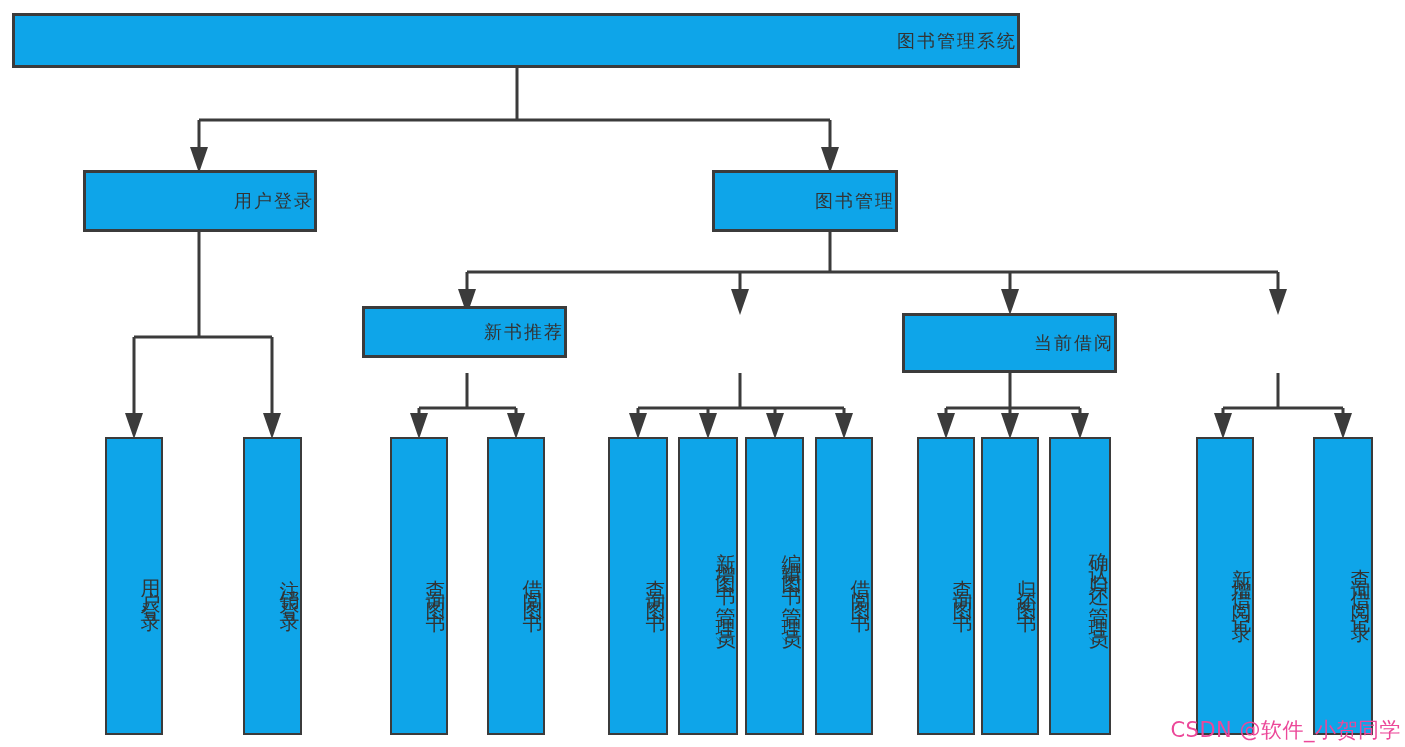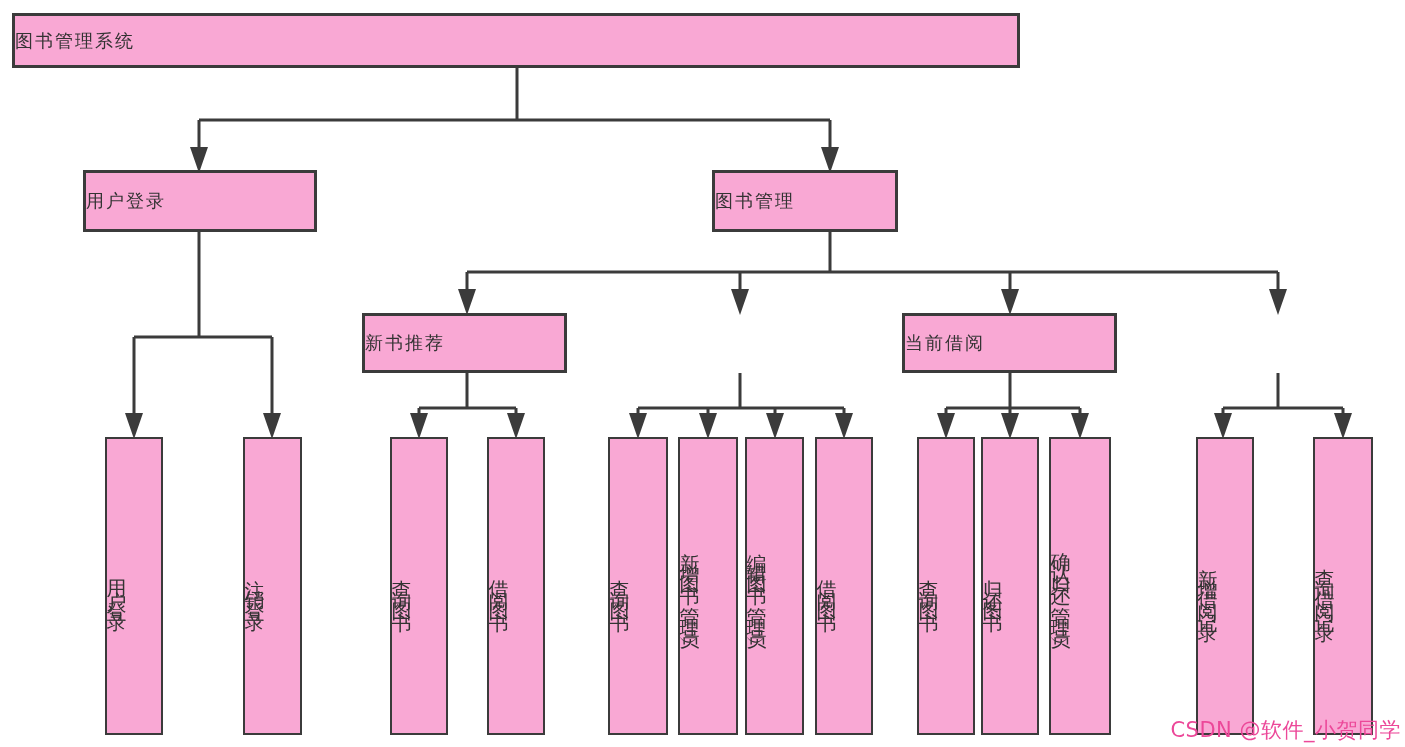--- a/index.html
+++ b/index.html
@@ -9,8 +9,8 @@
   }
   svg.connectors{position:absolute;left:0;top:0;pointer-events:none;}
   .box{
-    position:absolute;background:#f9a8d4;box-sizing:border-box;
-    border:3px solid #3b3b3b;display:flex;align-items:center;justify-content:flex-start;
+    position:absolute;background:#0ea5e9;box-sizing:border-box;
+    border:3px solid #3b3b3b;display:flex;align-items:center;justify-content:flex-end;
   }
   .box.h{font-size:18px;letter-spacing:2px;}
   .box.v{border-width:2.5px;}

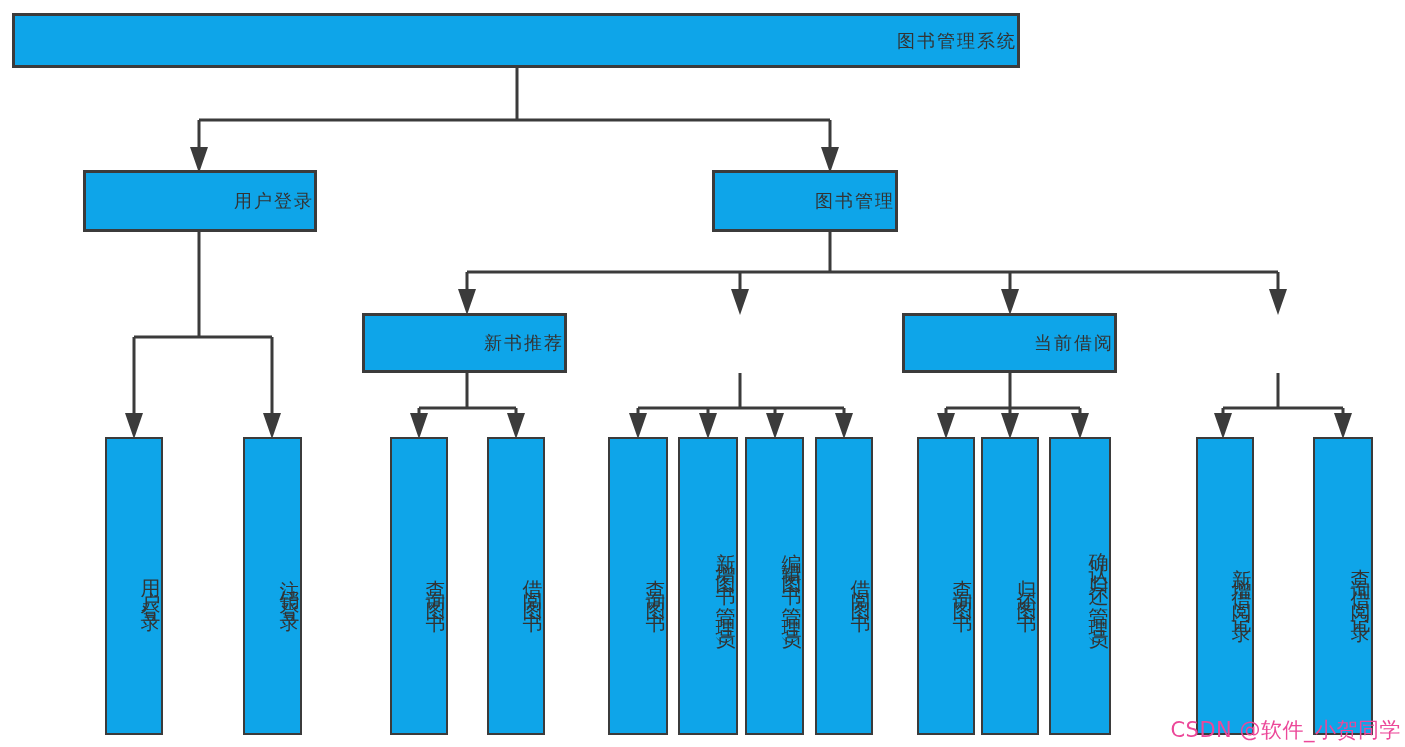--- a/index.html
+++ b/index.html
@@ -79,7 +79,7 @@
     <span class="label">图书管理</span>
   </div>
 
-  <div class="box h" style="left:362px;top:313px;width:205px;height:60px">
+  <div class="box h" style="left:362px;top:306px;width:205px;height:52px">
     <span class="label">新书推荐</span>
   </div>
   <div class="box h" style="left:902px;top:313px;width:215px;height:60px">

